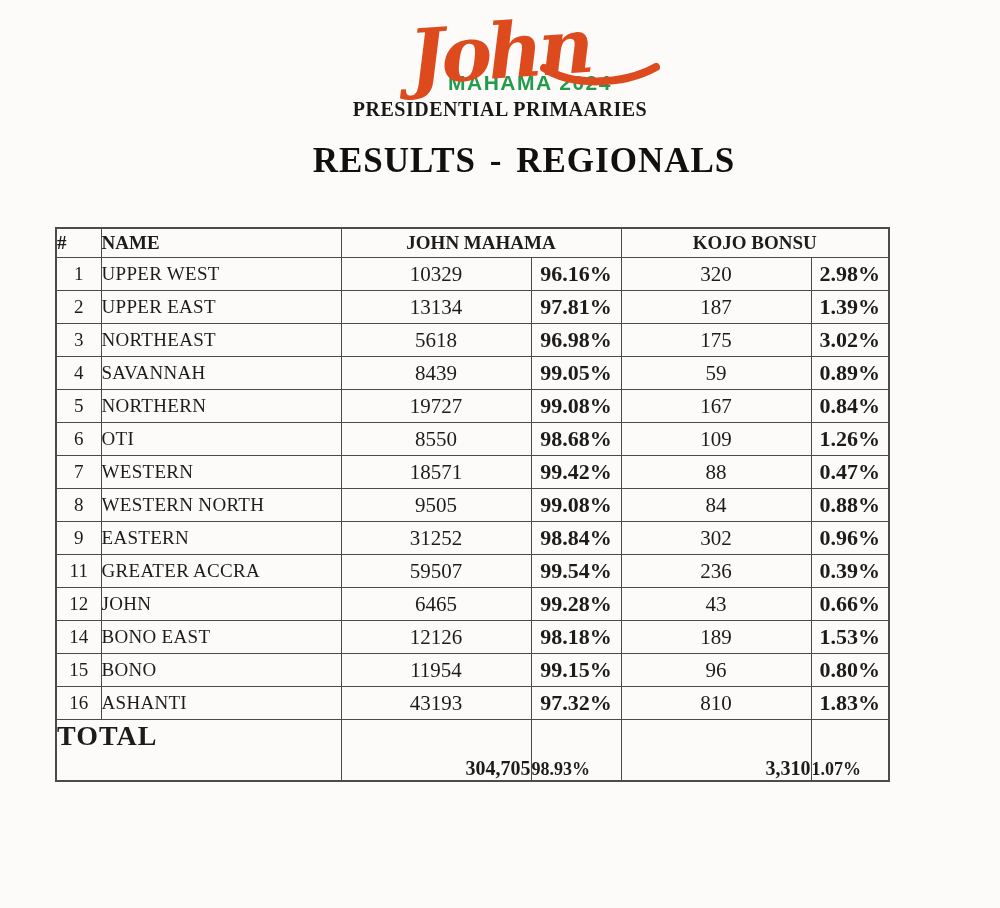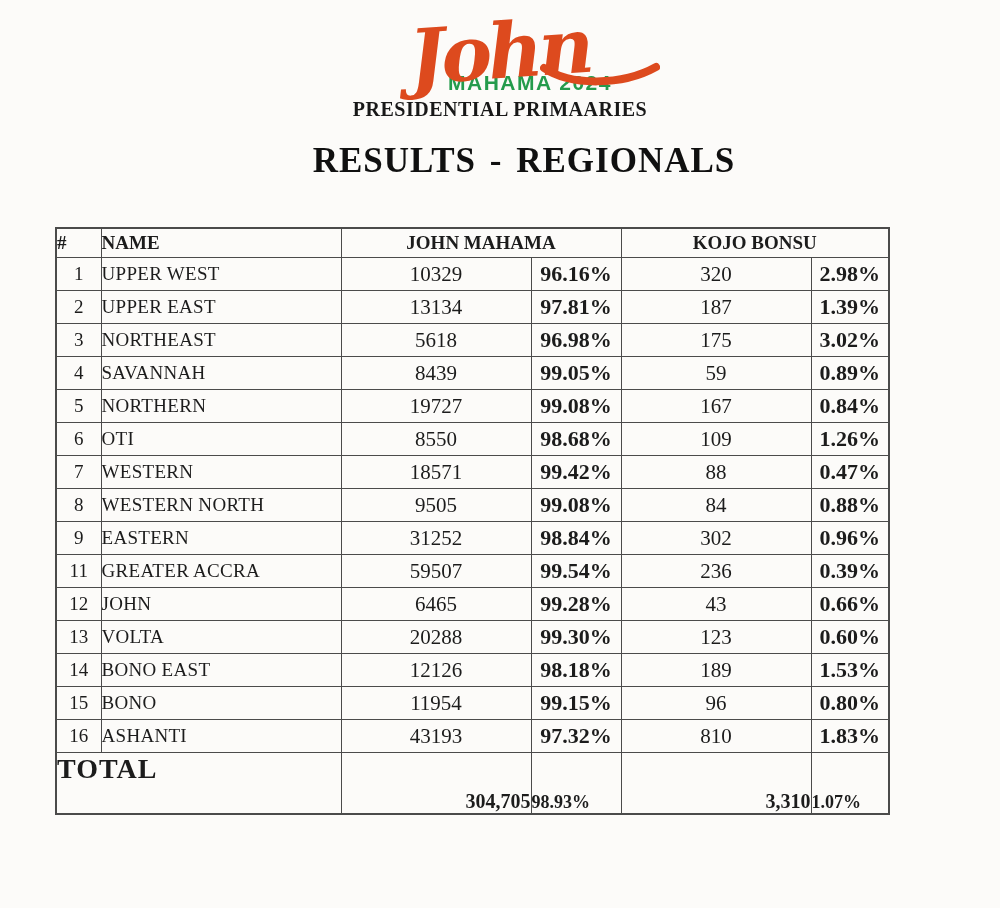--- a/index.html
+++ b/index.html
@@ -216,14 +216,6 @@
       <td class="c-pct">0.66%</td>
     </tr>
 
-    <tr class="data-row">
-      <td class="c-idx">13</td>
-      <td class="c-name">VOLTA</td>
-      <td class="c-votes">20288</td>
-      <td class="c-pct">99.30%</td>
-      <td class="c-votes">123</td>
-      <td class="c-pct">0.60%</td>
-    </tr>
 
     <tr class="data-row">
       <td class="c-idx">14</td>

